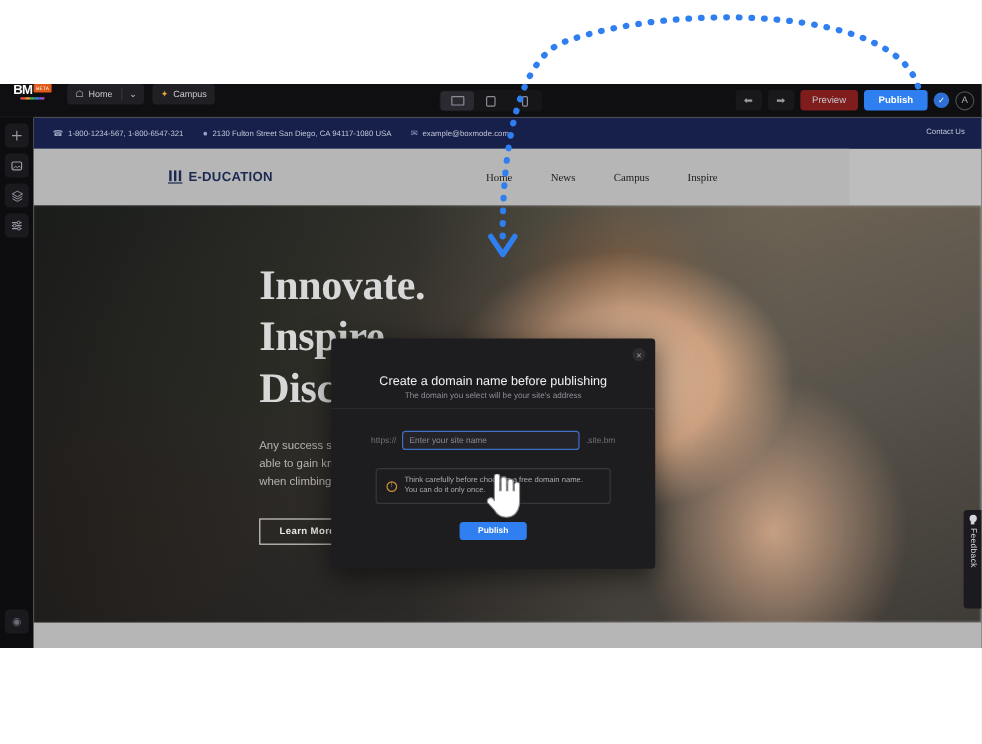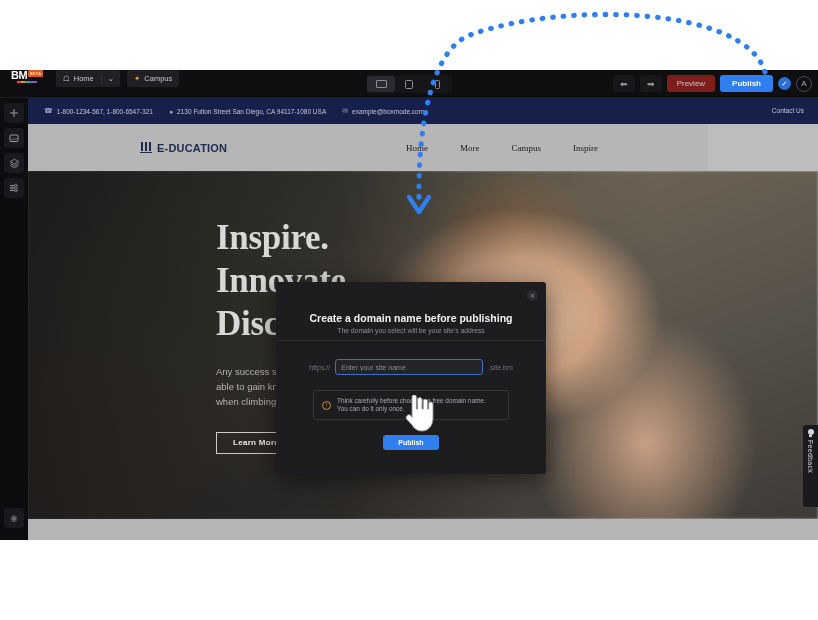--- a/index.html
+++ b/index.html
@@ -420,7 +420,7 @@
       </div>
       <div id="site-menu">
         <a>Home</a>
-        <a>More</a>
+        <a>News</a>
         <a>Campus</a>
         <a>Inspire</a>
       </div>

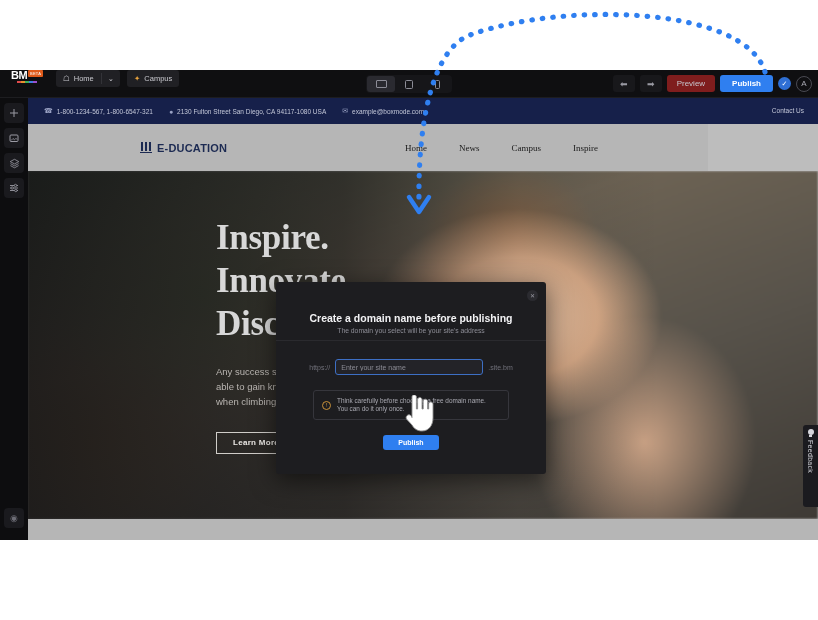--- a/index.html
+++ b/index.html
@@ -431,8 +431,8 @@
       <div id="hero-shade"></div>
       <div id="hero-copy">
         <div id="hero-title">
+          <div>Innovate.</div>
           <div>Inspire.</div>
-          <div>Innovate.</div>
           <div>Discover.</div>
         </div>
         <p id="hero-para">Any success starts with the first step. By studying with us you will be able to gain knowledge and skills that will be especially useful for you when climbing the career ladder.</p>

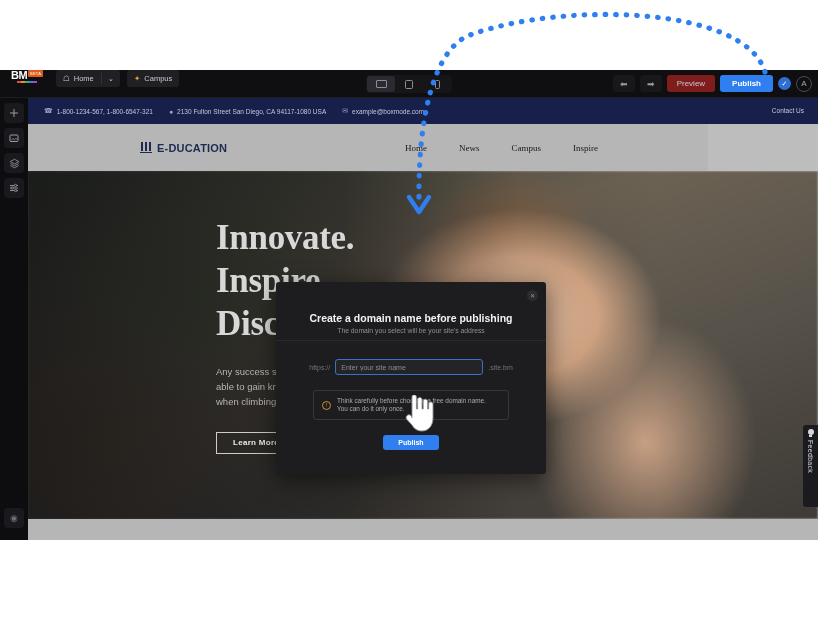--- a/index.html
+++ b/index.html
@@ -241,7 +241,7 @@
   #modal-head { height: 58px; position: relative; }
   #modal-title {
     position: absolute; left: 0; right: 0; top: 30px; text-align: center;
-    color: #f2f2f4; font-size: 10.5px; font-weight: bold;
+    color: #f2f2f4; font-size: 10.5px; font-weight: normal;
   }
   #modal-sub {
     position: absolute; left: 0; right: 0; top: 45px; text-align: center;

